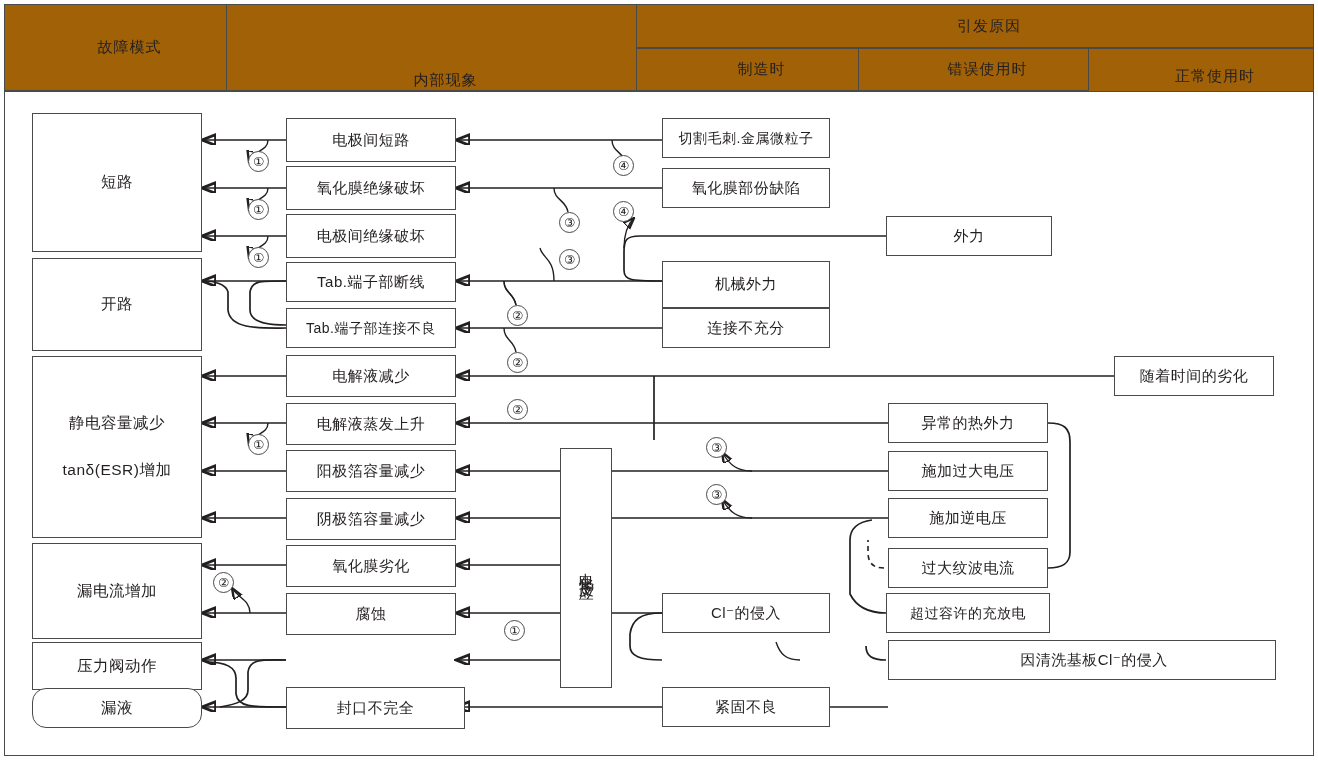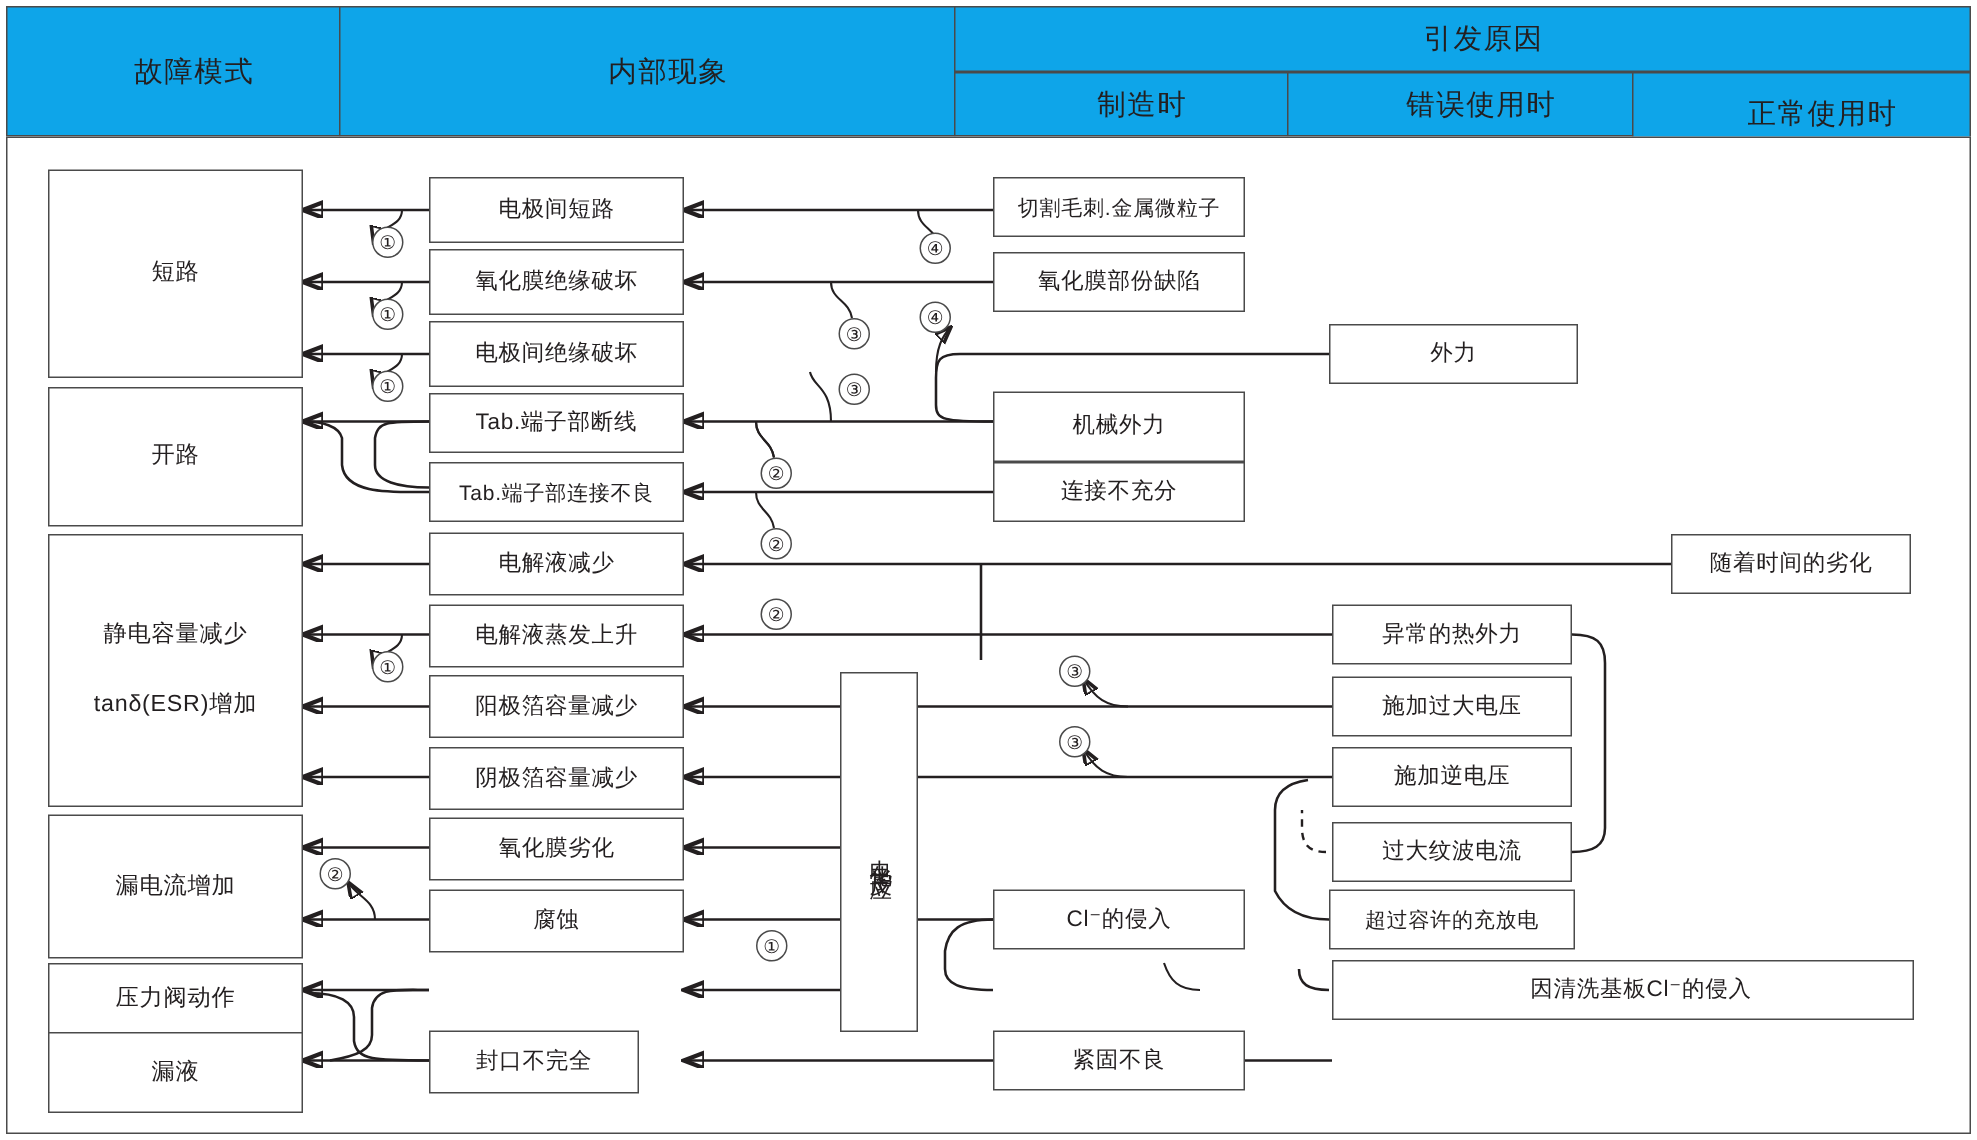--- a/index.html
+++ b/index.html
@@ -7,8 +7,8 @@
   #page{position:relative;width:1318px;height:760px;overflow:hidden;background:#fff;}
 
   
-  .hdr{position:absolute;box-sizing:border-box;background:#0ea5e9;border:1.6px solid #4a4a4a;
-       display:flex;align-items:center;justify-content:center;font-size:19px;letter-spacing:1px;padding-left:28px;}
+  .hdr{position:absolute;box-sizing:border-box;background:#a16207;border:1.6px solid #4a4a4a;
+       display:flex;align-items:center;justify-content:center;font-size:15px;letter-spacing:1px;padding-left:28px;}
   .hdr.nb-r{border-right:none;}
 
   

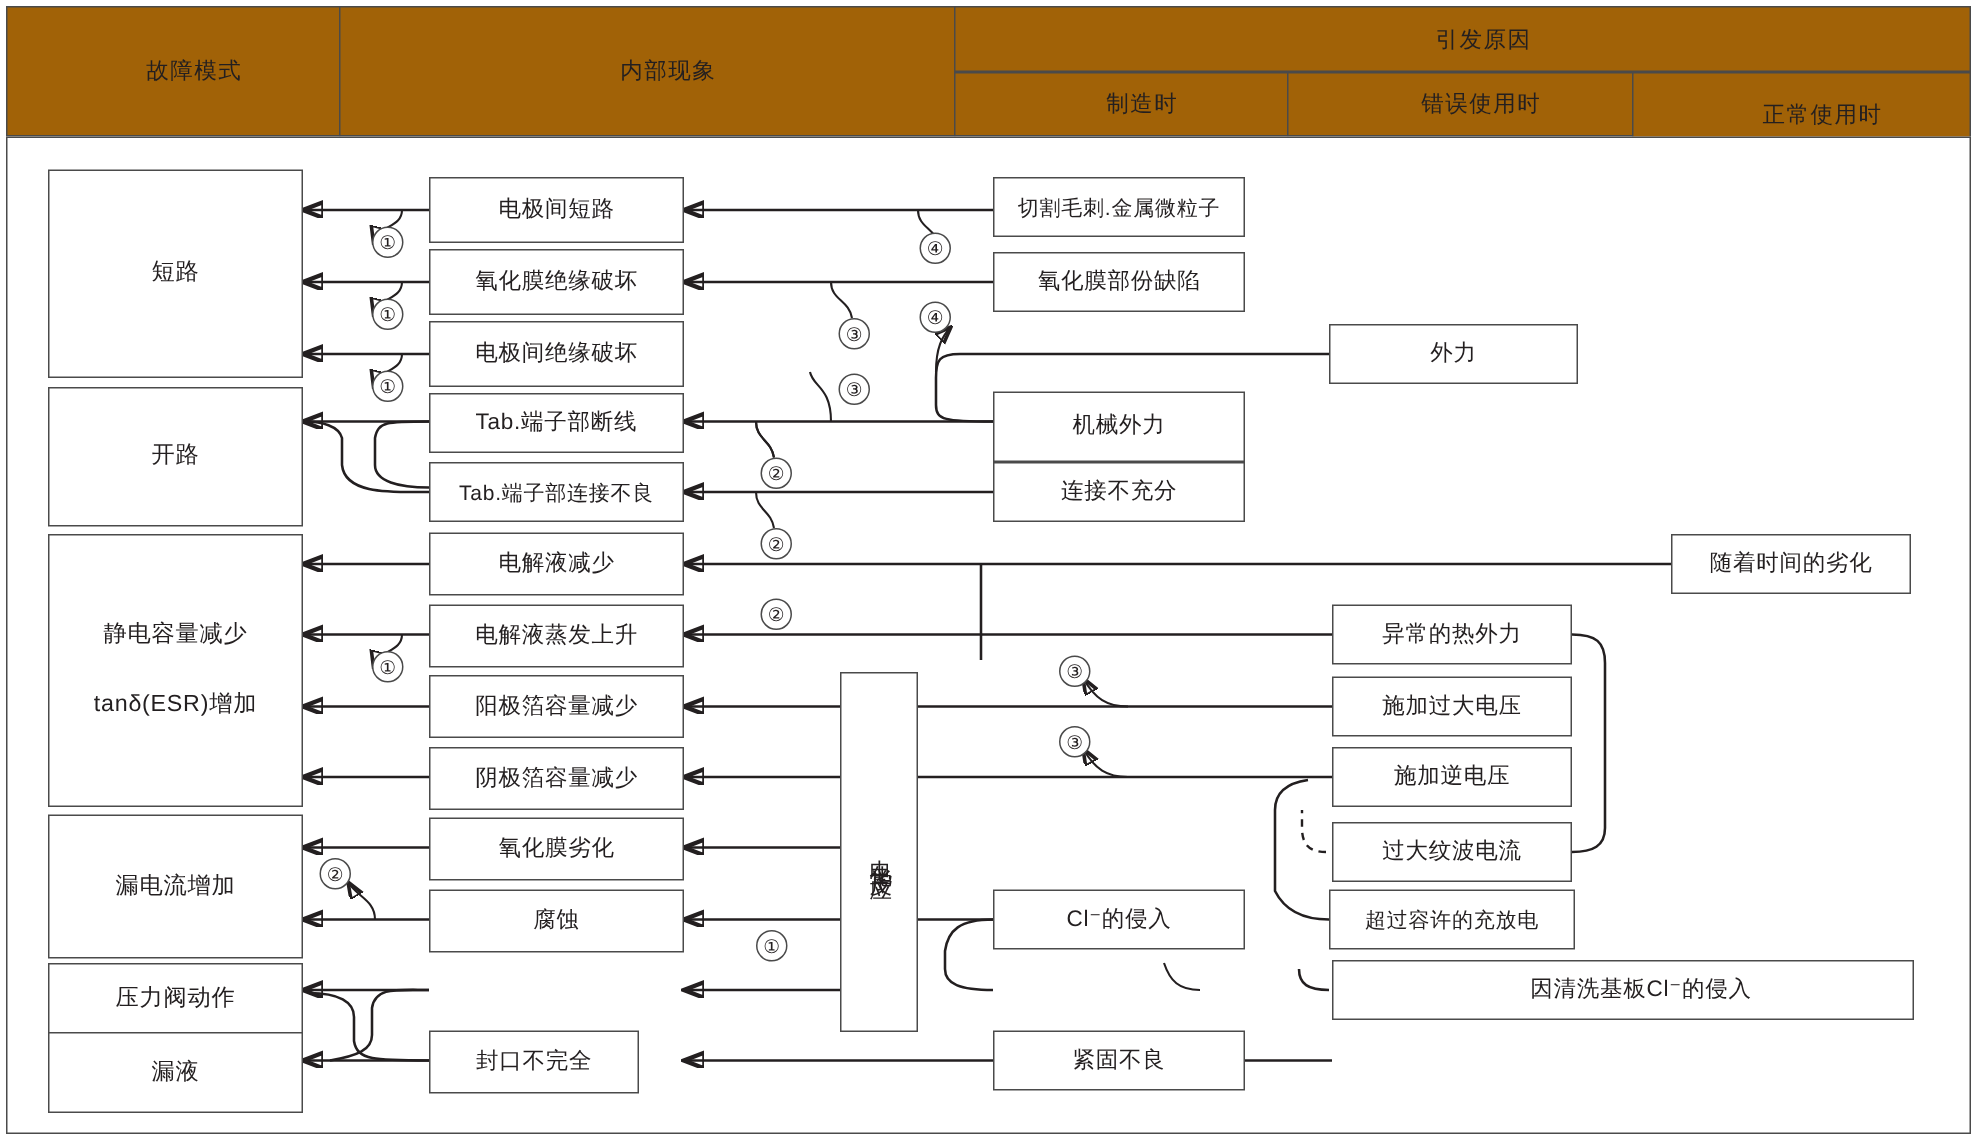--- a/index.html
+++ b/index.html
@@ -40,7 +40,7 @@
   <div class="hdr nb-r" style="left:4px;top:4px;width:222px;height:87px;">
     <span>故障模式</span>
   </div>
-  <div class="hdr nb-r" style="left:226px;top:4px;width:410px;height:87px;">
+  <div class="hdr nb-r" style="left:226px;top:4px;width:410px;height:87px;align-items:flex-end;">
     <span>内部现象</span>
   </div>
   <div class="hdr" style="left:636px;top:4px;width:678px;height:44px;">

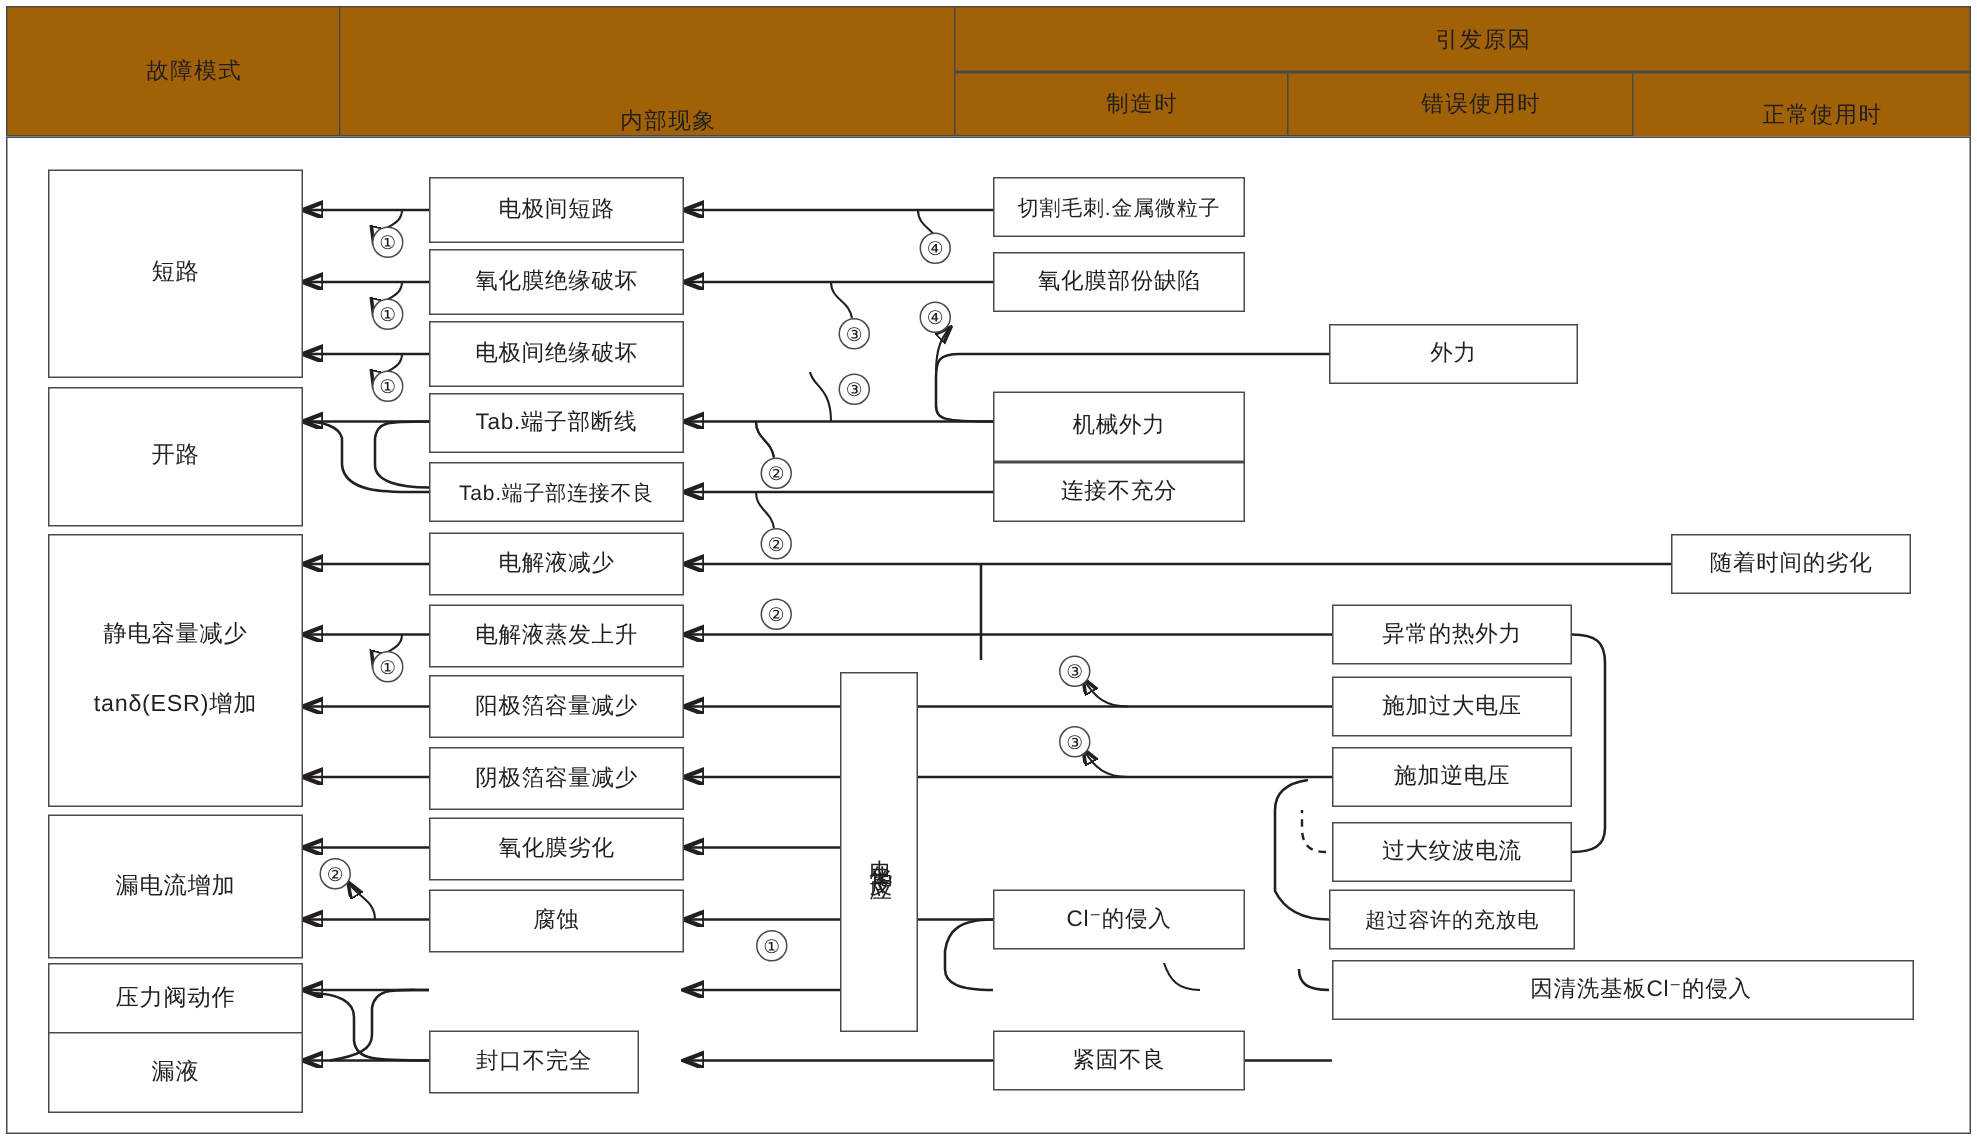--- a/index.html
+++ b/index.html
@@ -151,7 +151,7 @@
   <div class="bx fm" style="left:32px;top:642px;width:170px;height:48px;">
     <span>压力阀动作</span>
   </div>
-  <div class="bx fm" style="left:32px;top:688px;width:170px;height:54px;">
+  <div class="bx fm" style="left:32px;top:688px;width:170px;height:40px;border-radius:14px;">
     <span>漏液</span>
   </div>
 

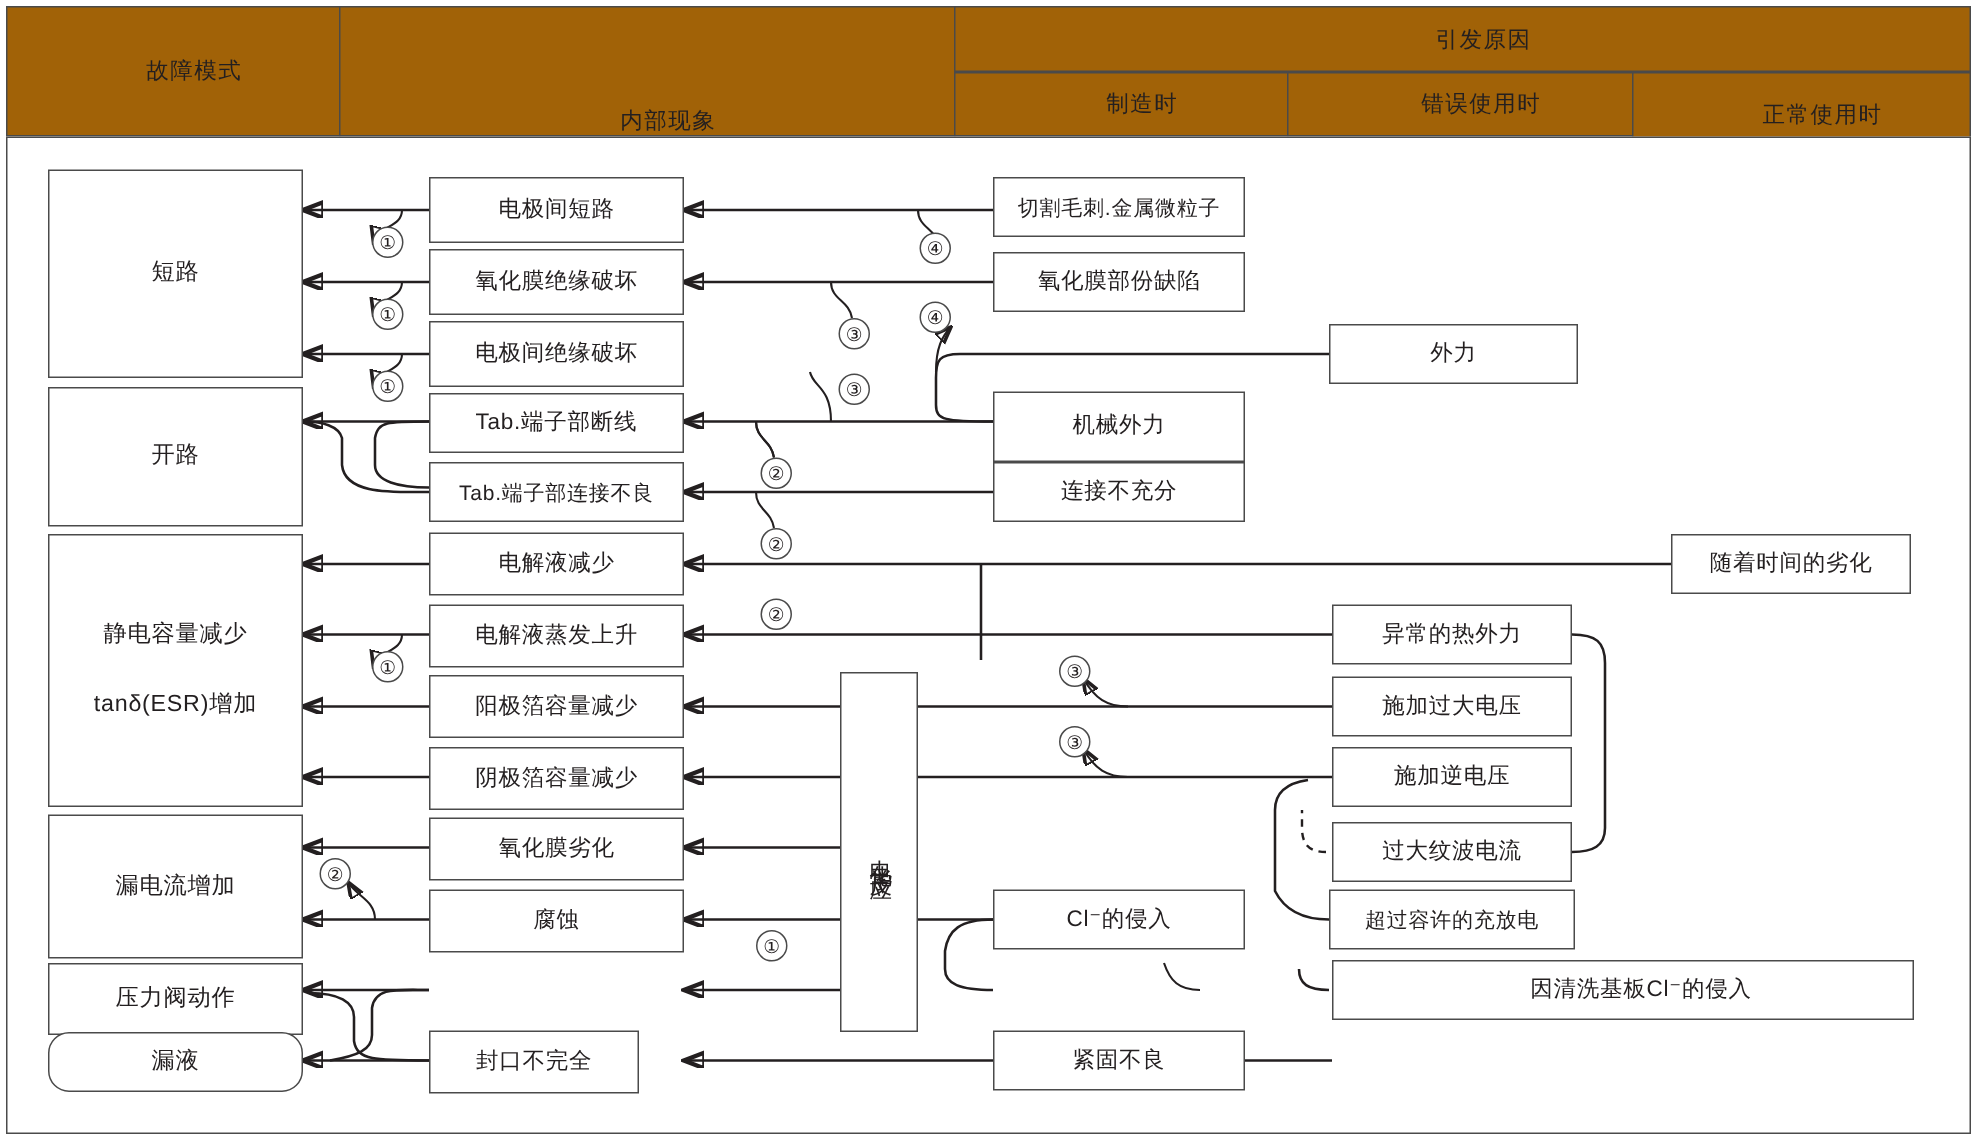--- a/index.html
+++ b/index.html
@@ -188,7 +188,7 @@
   <div class="bx" style="left:286px;top:593px;width:170px;height:42px;">
     <span>腐蚀</span>
     </div>
-  <div class="bx" style="left:286px;top:687px;width:140px;height:42px;">
+  <div class="bx" style="left:286px;top:687px;width:179px;height:42px;">
     <span>封口不完全</span>
     </div>
 

